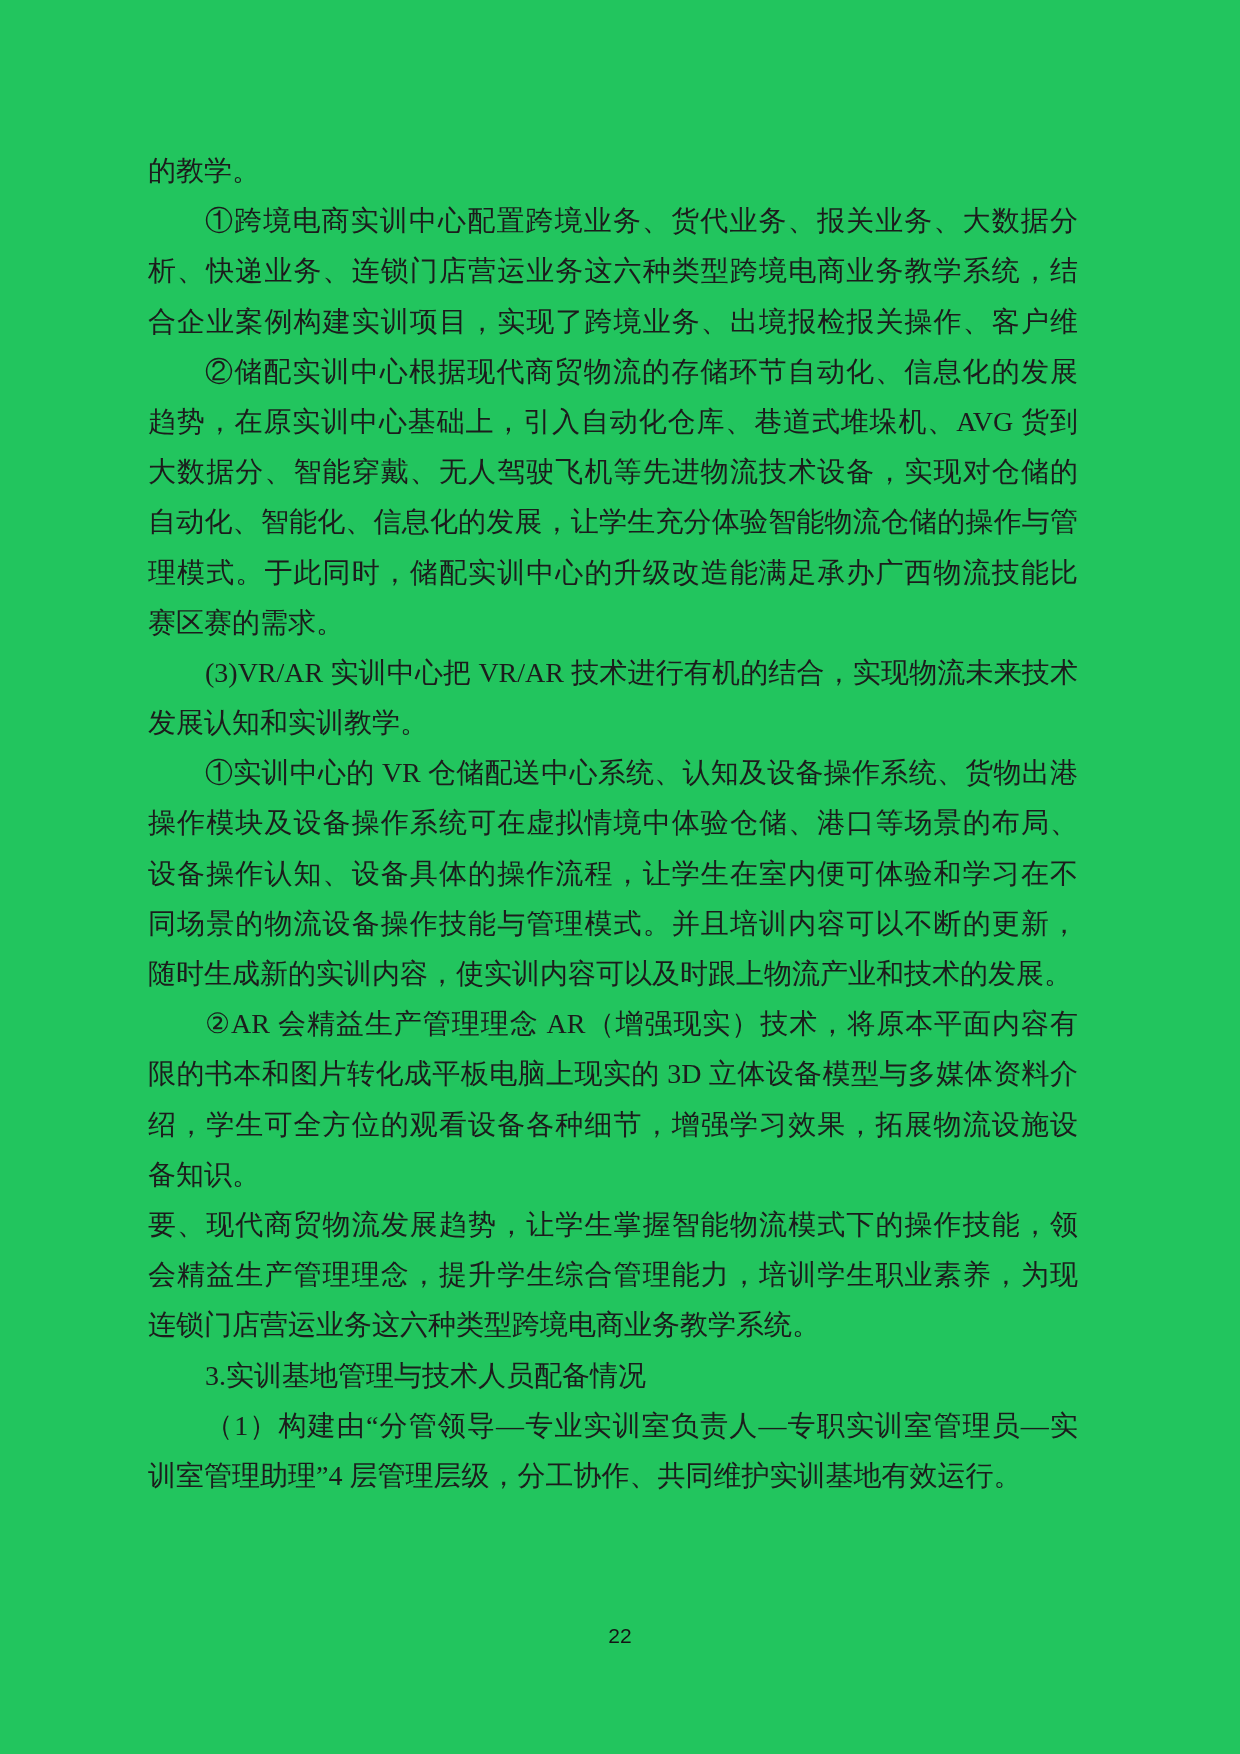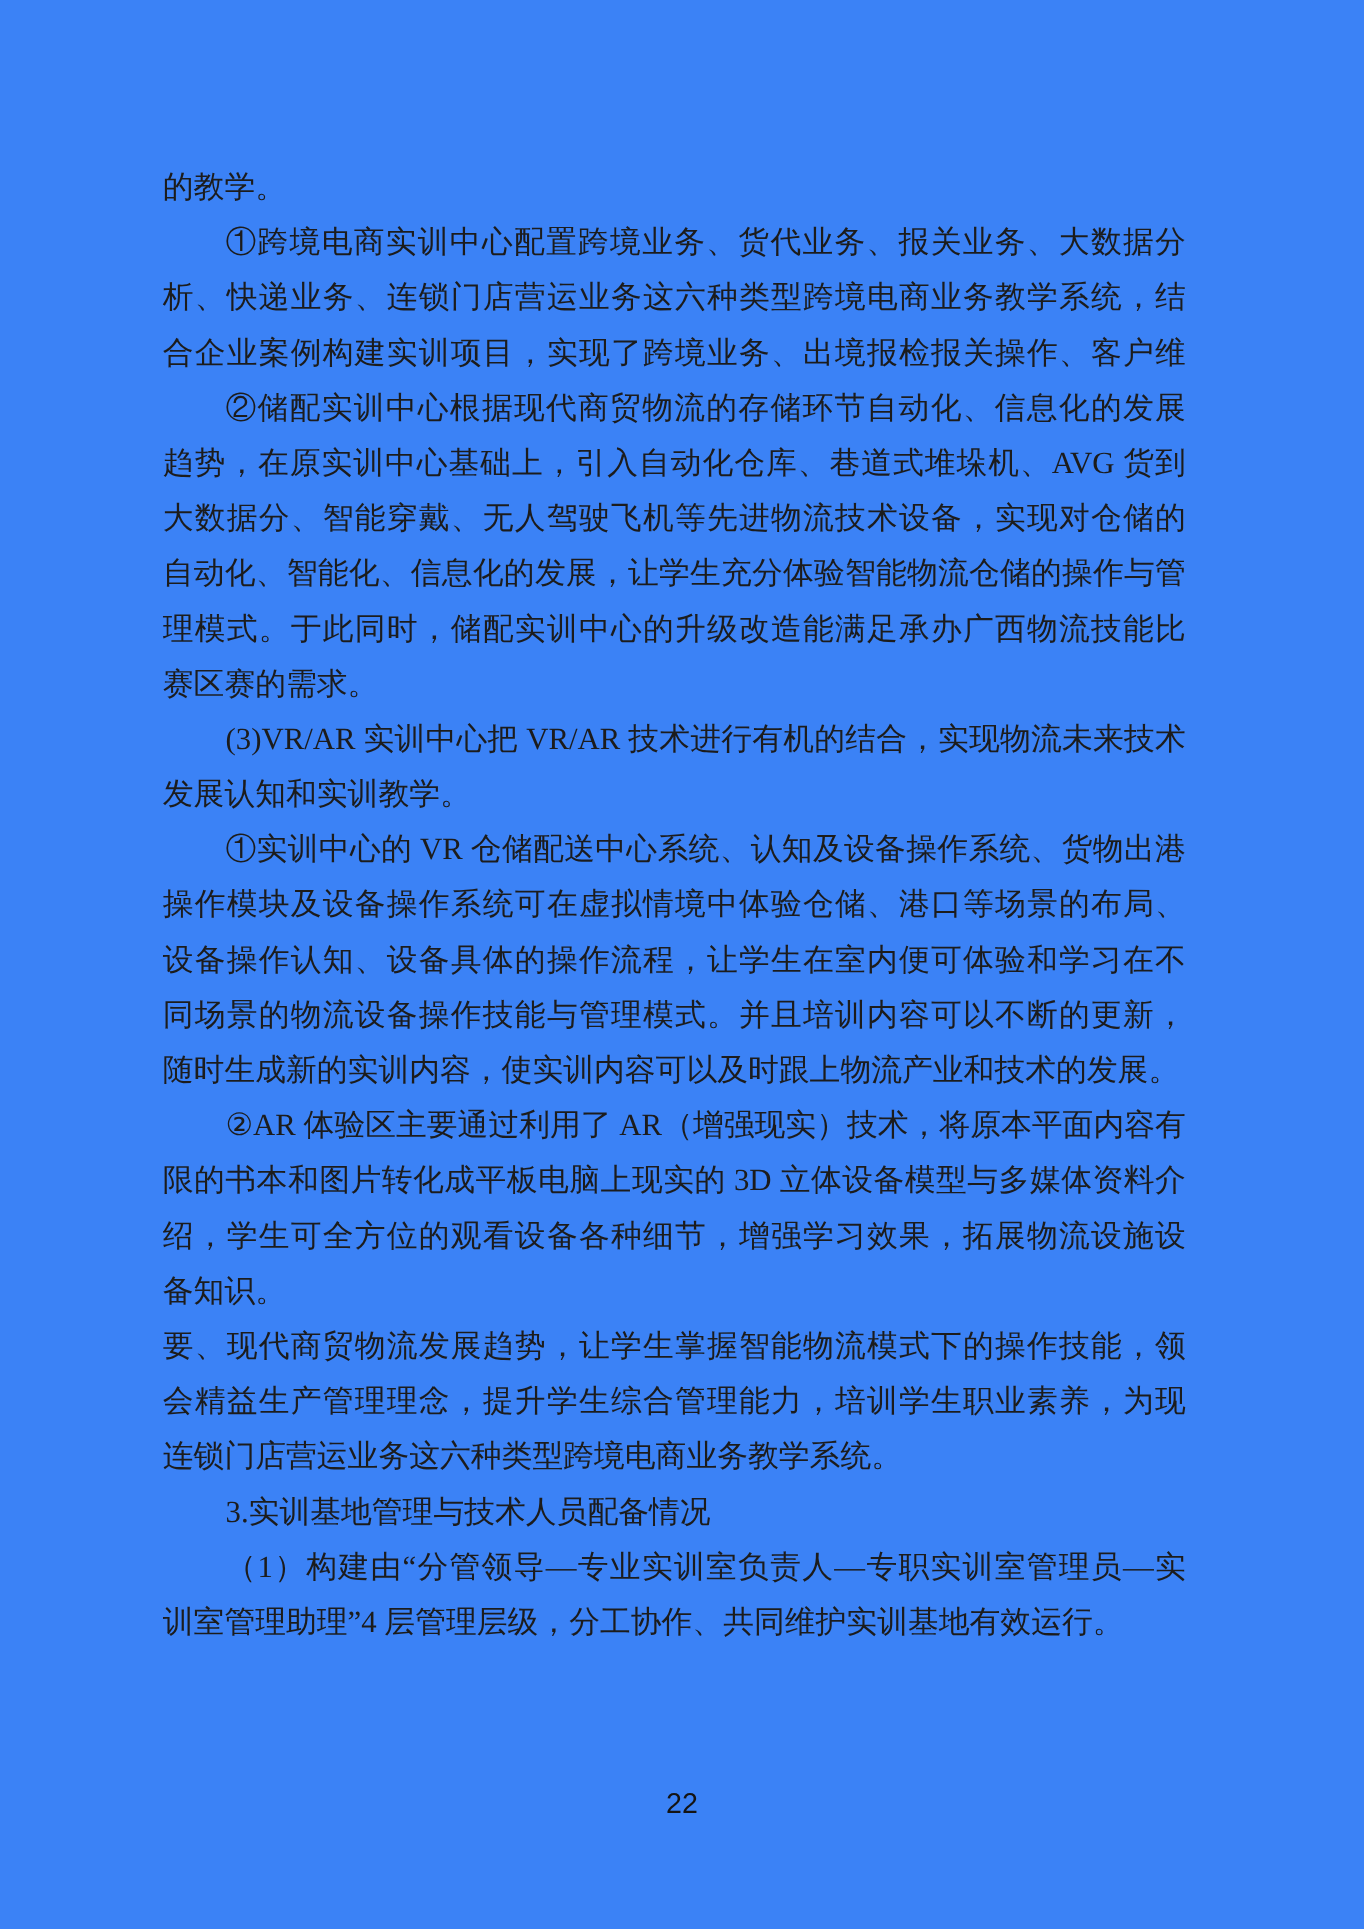--- a/index.html
+++ b/index.html
@@ -11,7 +11,7 @@
     position: relative;
     width: 1240px;
     height: 1754px;
-    background: #3b82f6;
+    background: #22c55e;
     overflow: hidden;
     font-family: "Liberation Serif", "DejaVu Serif", serif;
     color: #1c1c1c;

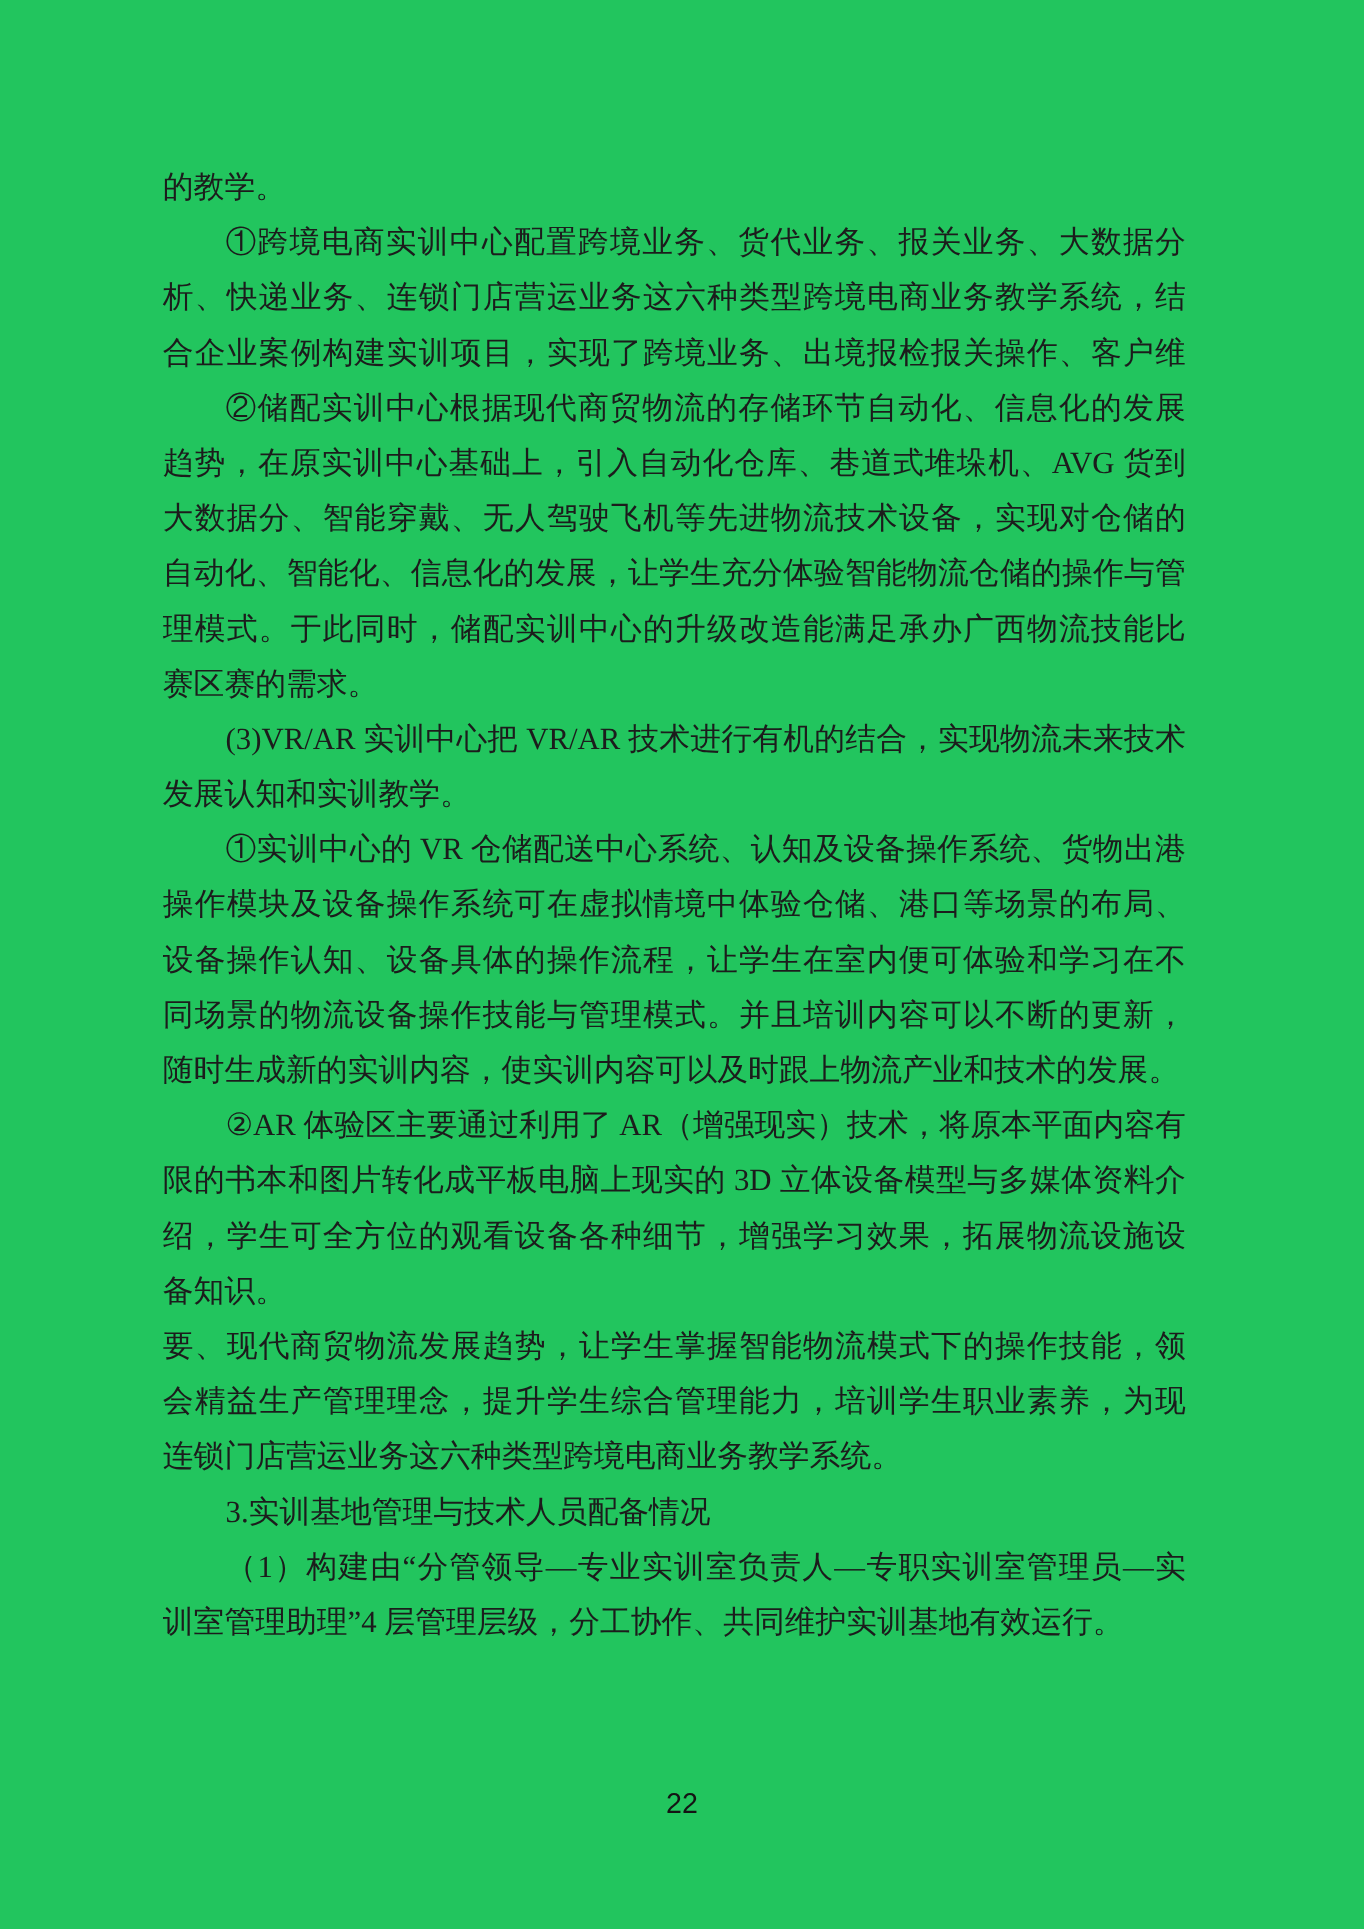--- a/index.html
+++ b/index.html
@@ -74,7 +74,7 @@
     <div class="line">设备操作认知、设备具体的操作流程，让学生在室内便可体验和学习在不</div>
     <div class="line">同场景的物流设备操作技能与管理模式。并且培训内容可以不断的更新，</div>
     <div class="line pend">随时生成新的实训内容，使实训内容可以及时跟上物流产业和技术的发展。</div>
-    <div class="line ind">②AR 体验区主要通过利用了 AR（增强现实）技术，将原本平面内容有</div>
+    <div class="line ind">②AR 会精益生产管理理念 AR（增强现实）技术，将原本平面内容有</div>
     <div class="line">限的书本和图片转化成平板电脑上现实的 3D 立体设备模型与多媒体资料介</div>
     <div class="line">绍，学生可全方位的观看设备各种细节，增强学习效果，拓展物流设施设</div>
     <div class="line pend">备知识。</div>

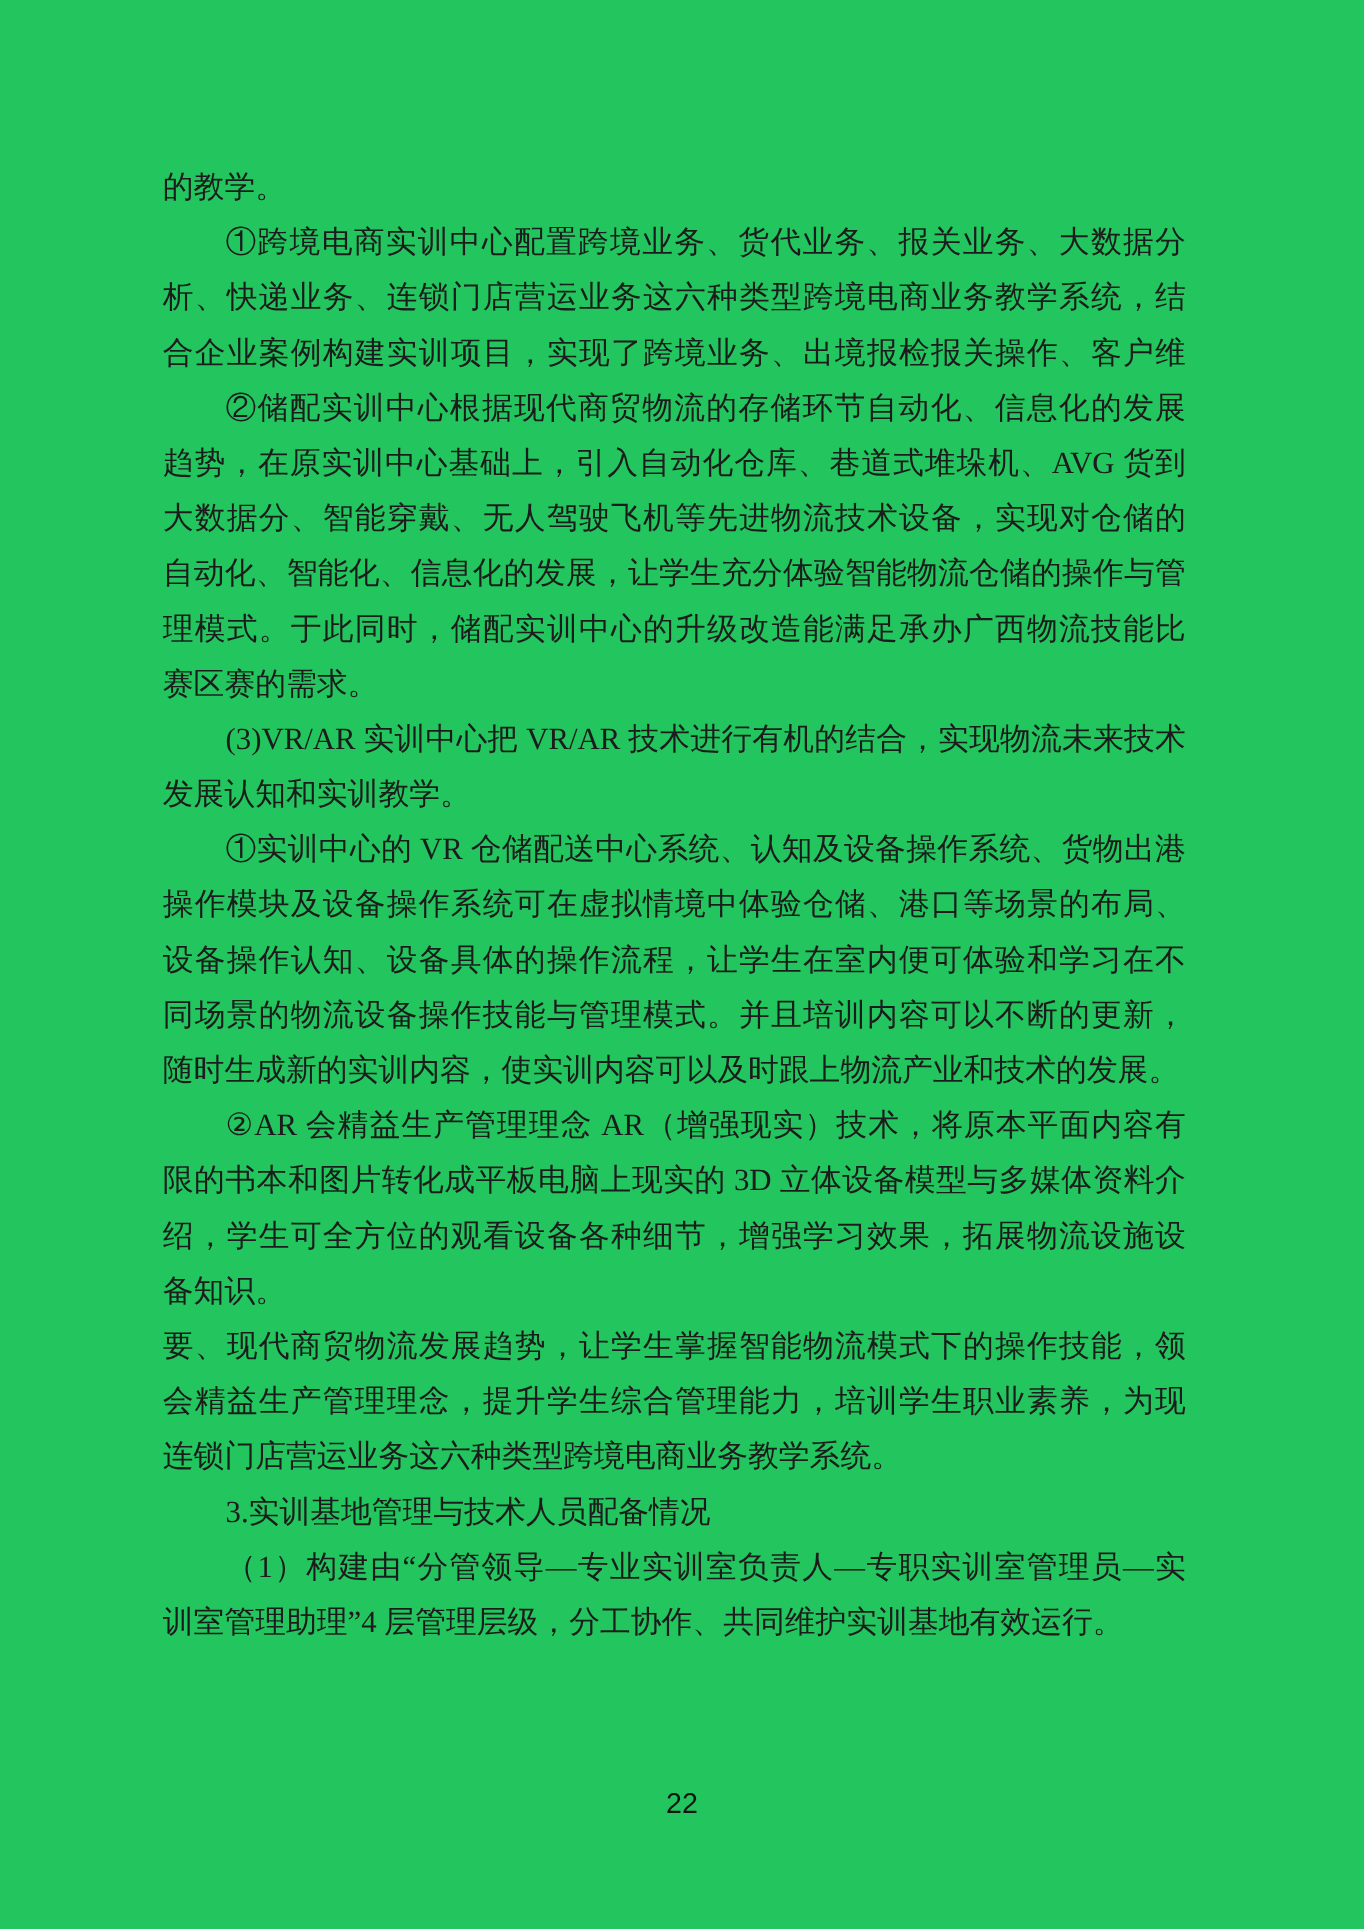--- a/index.html
+++ b/index.html
@@ -48,7 +48,7 @@
   }
   .page-number {
     font-family: "Liberation Sans", "DejaVu Sans", sans-serif;
-    font-size: 26px;
+    font-size: 21px;
     color: #141414;
   }
 </style>

